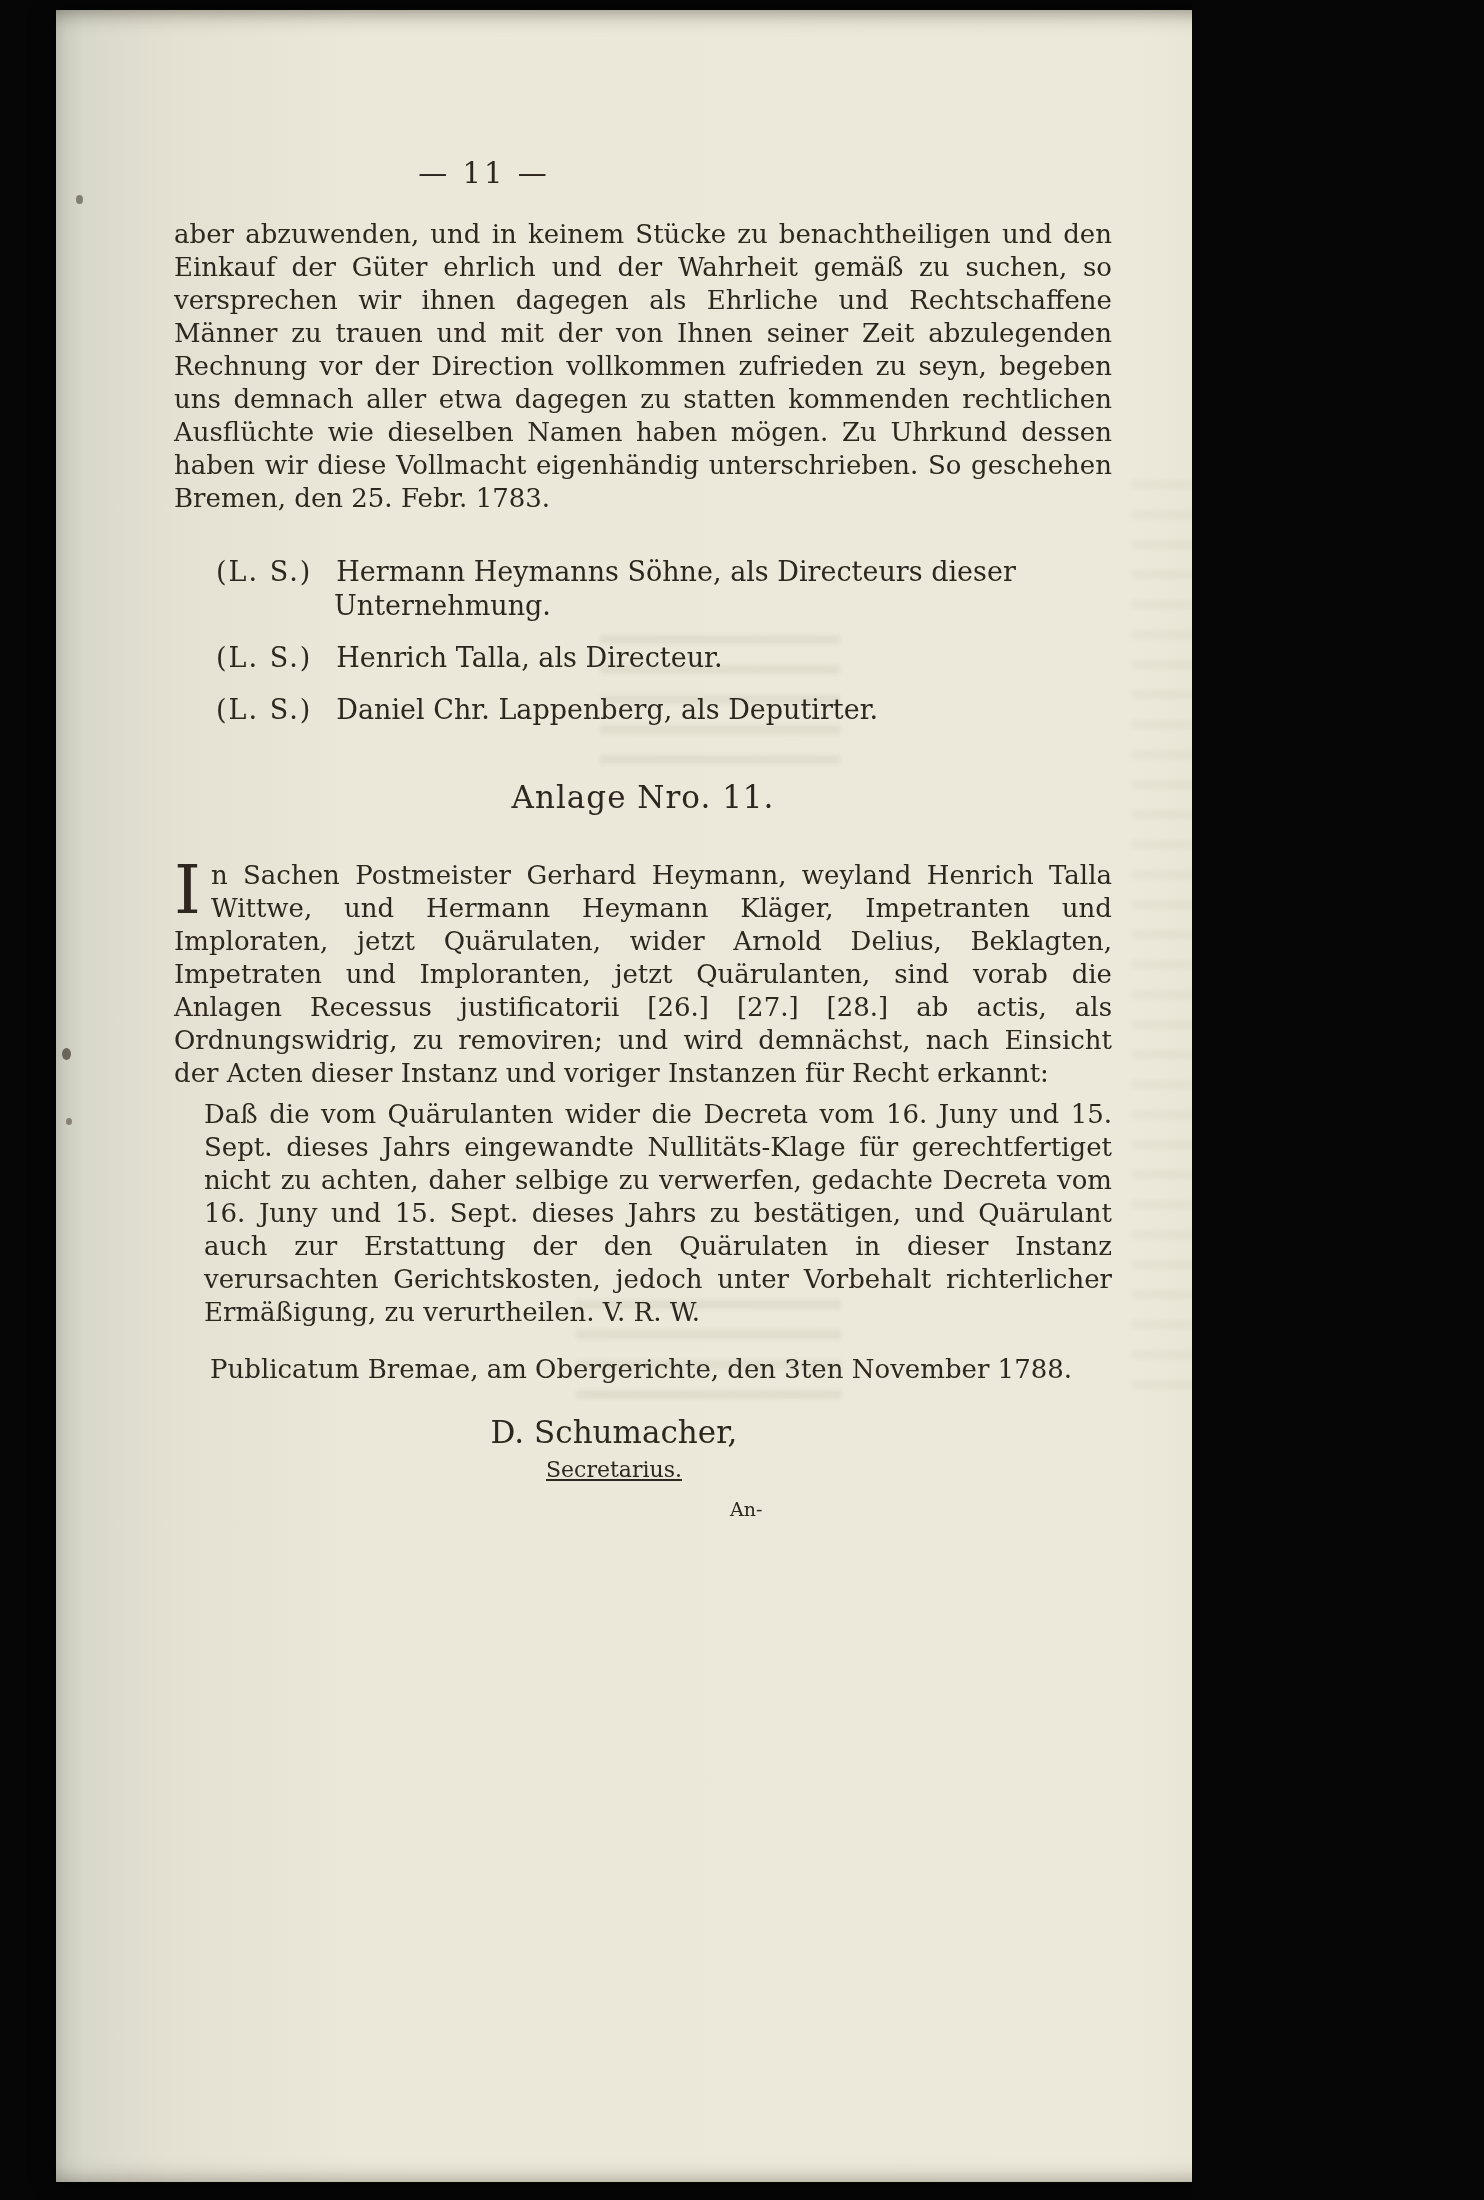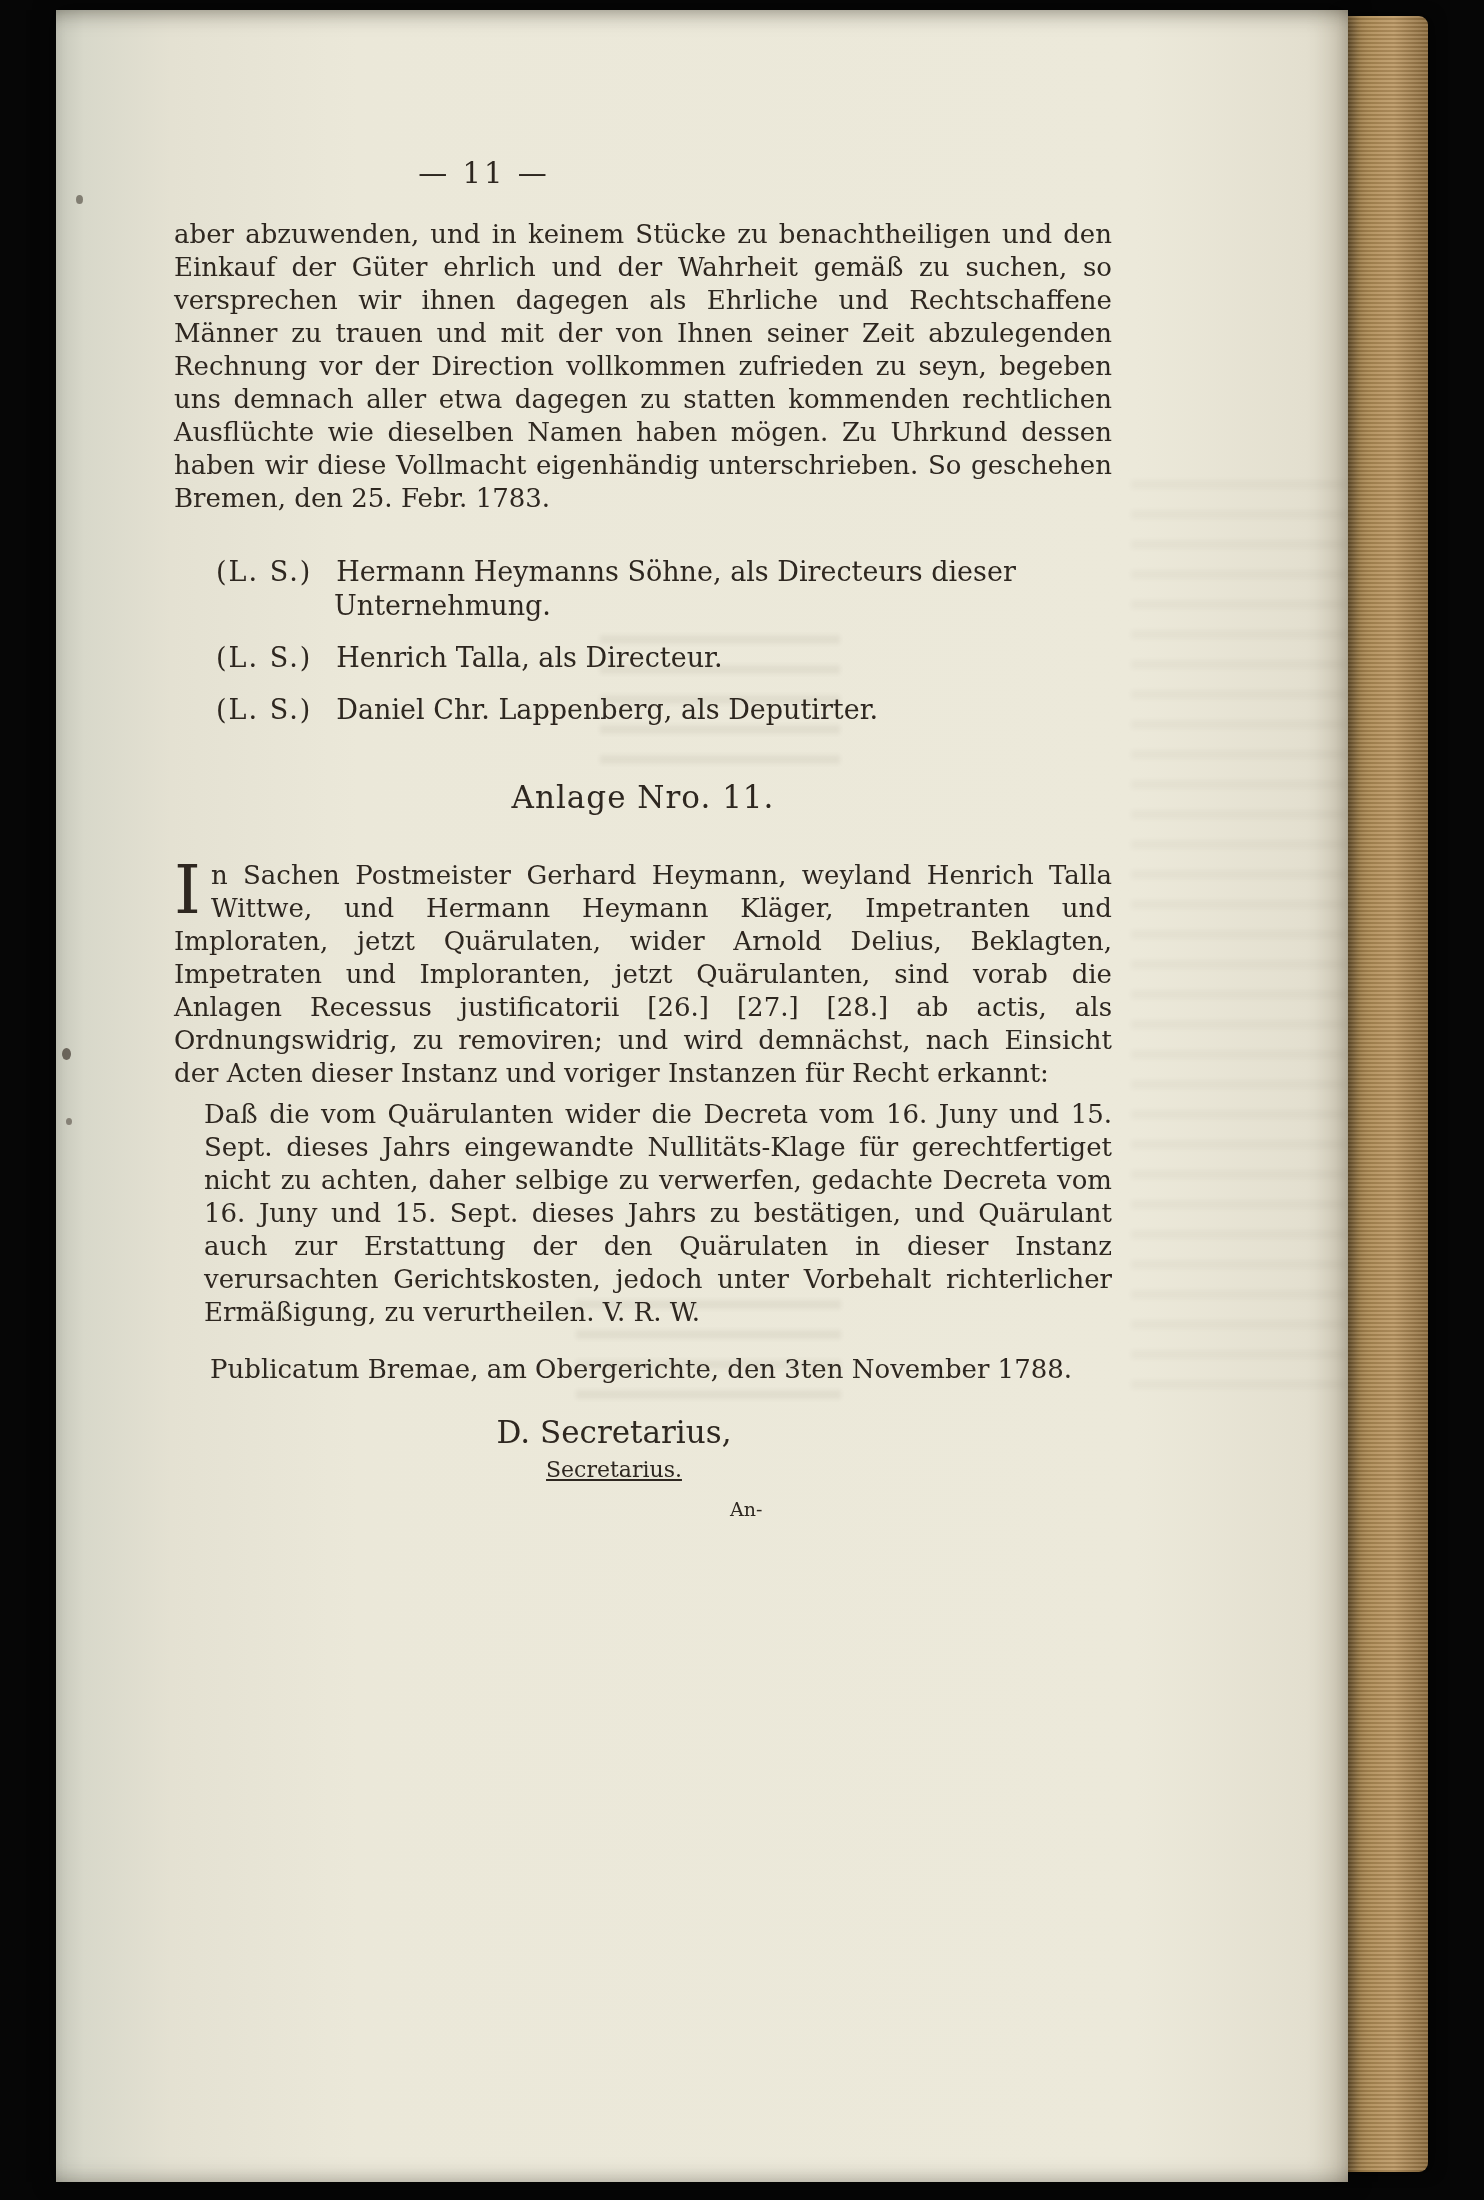--- a/index.html
+++ b/index.html
@@ -9,7 +9,7 @@
   }
   .scene {
     position: relative;
-    width: 1484px; height: 2200px;
+    width: 1192px; height: 2200px;
     background: #060606;
     overflow: hidden;
   }

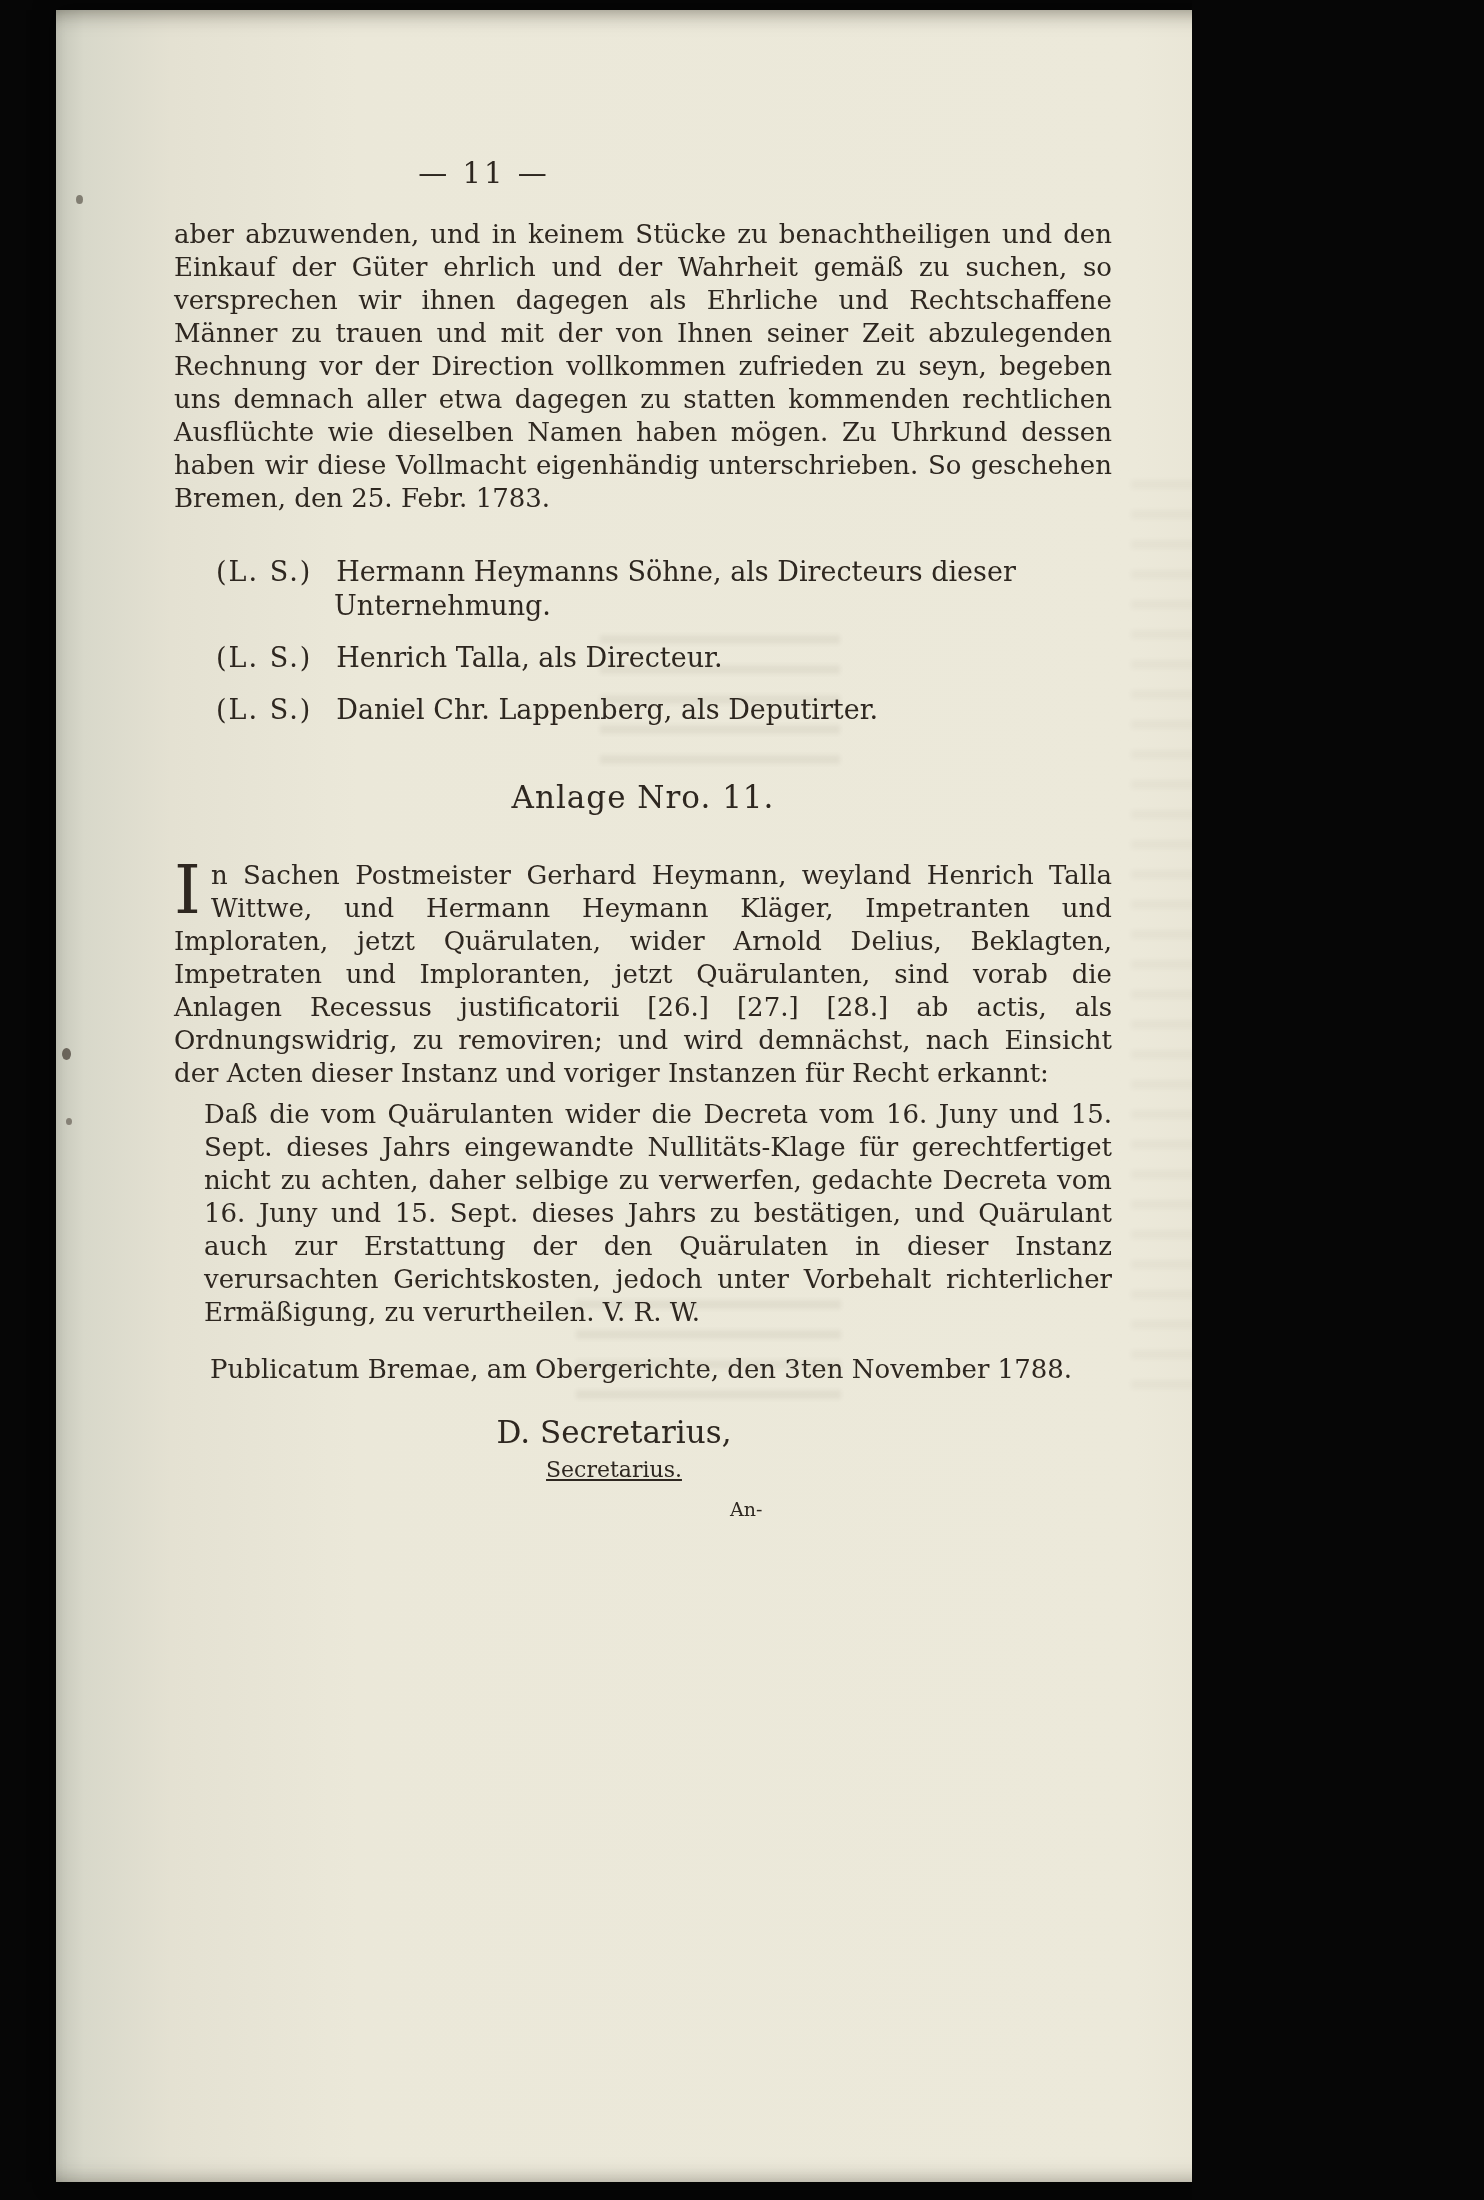--- a/index.html
+++ b/index.html
@@ -174,7 +174,7 @@
       <p class="para publicatum">Publicatum Bremae, am Obergerichte, den 3ten November 1788.</p>
 
       <div class="signer">
-        <div class="signer-name">D. Secretarius,</div>
+        <div class="signer-name">D. Schumacher,</div>
         <div class="signer-title">Secretarius.</div>
       </div>
 

